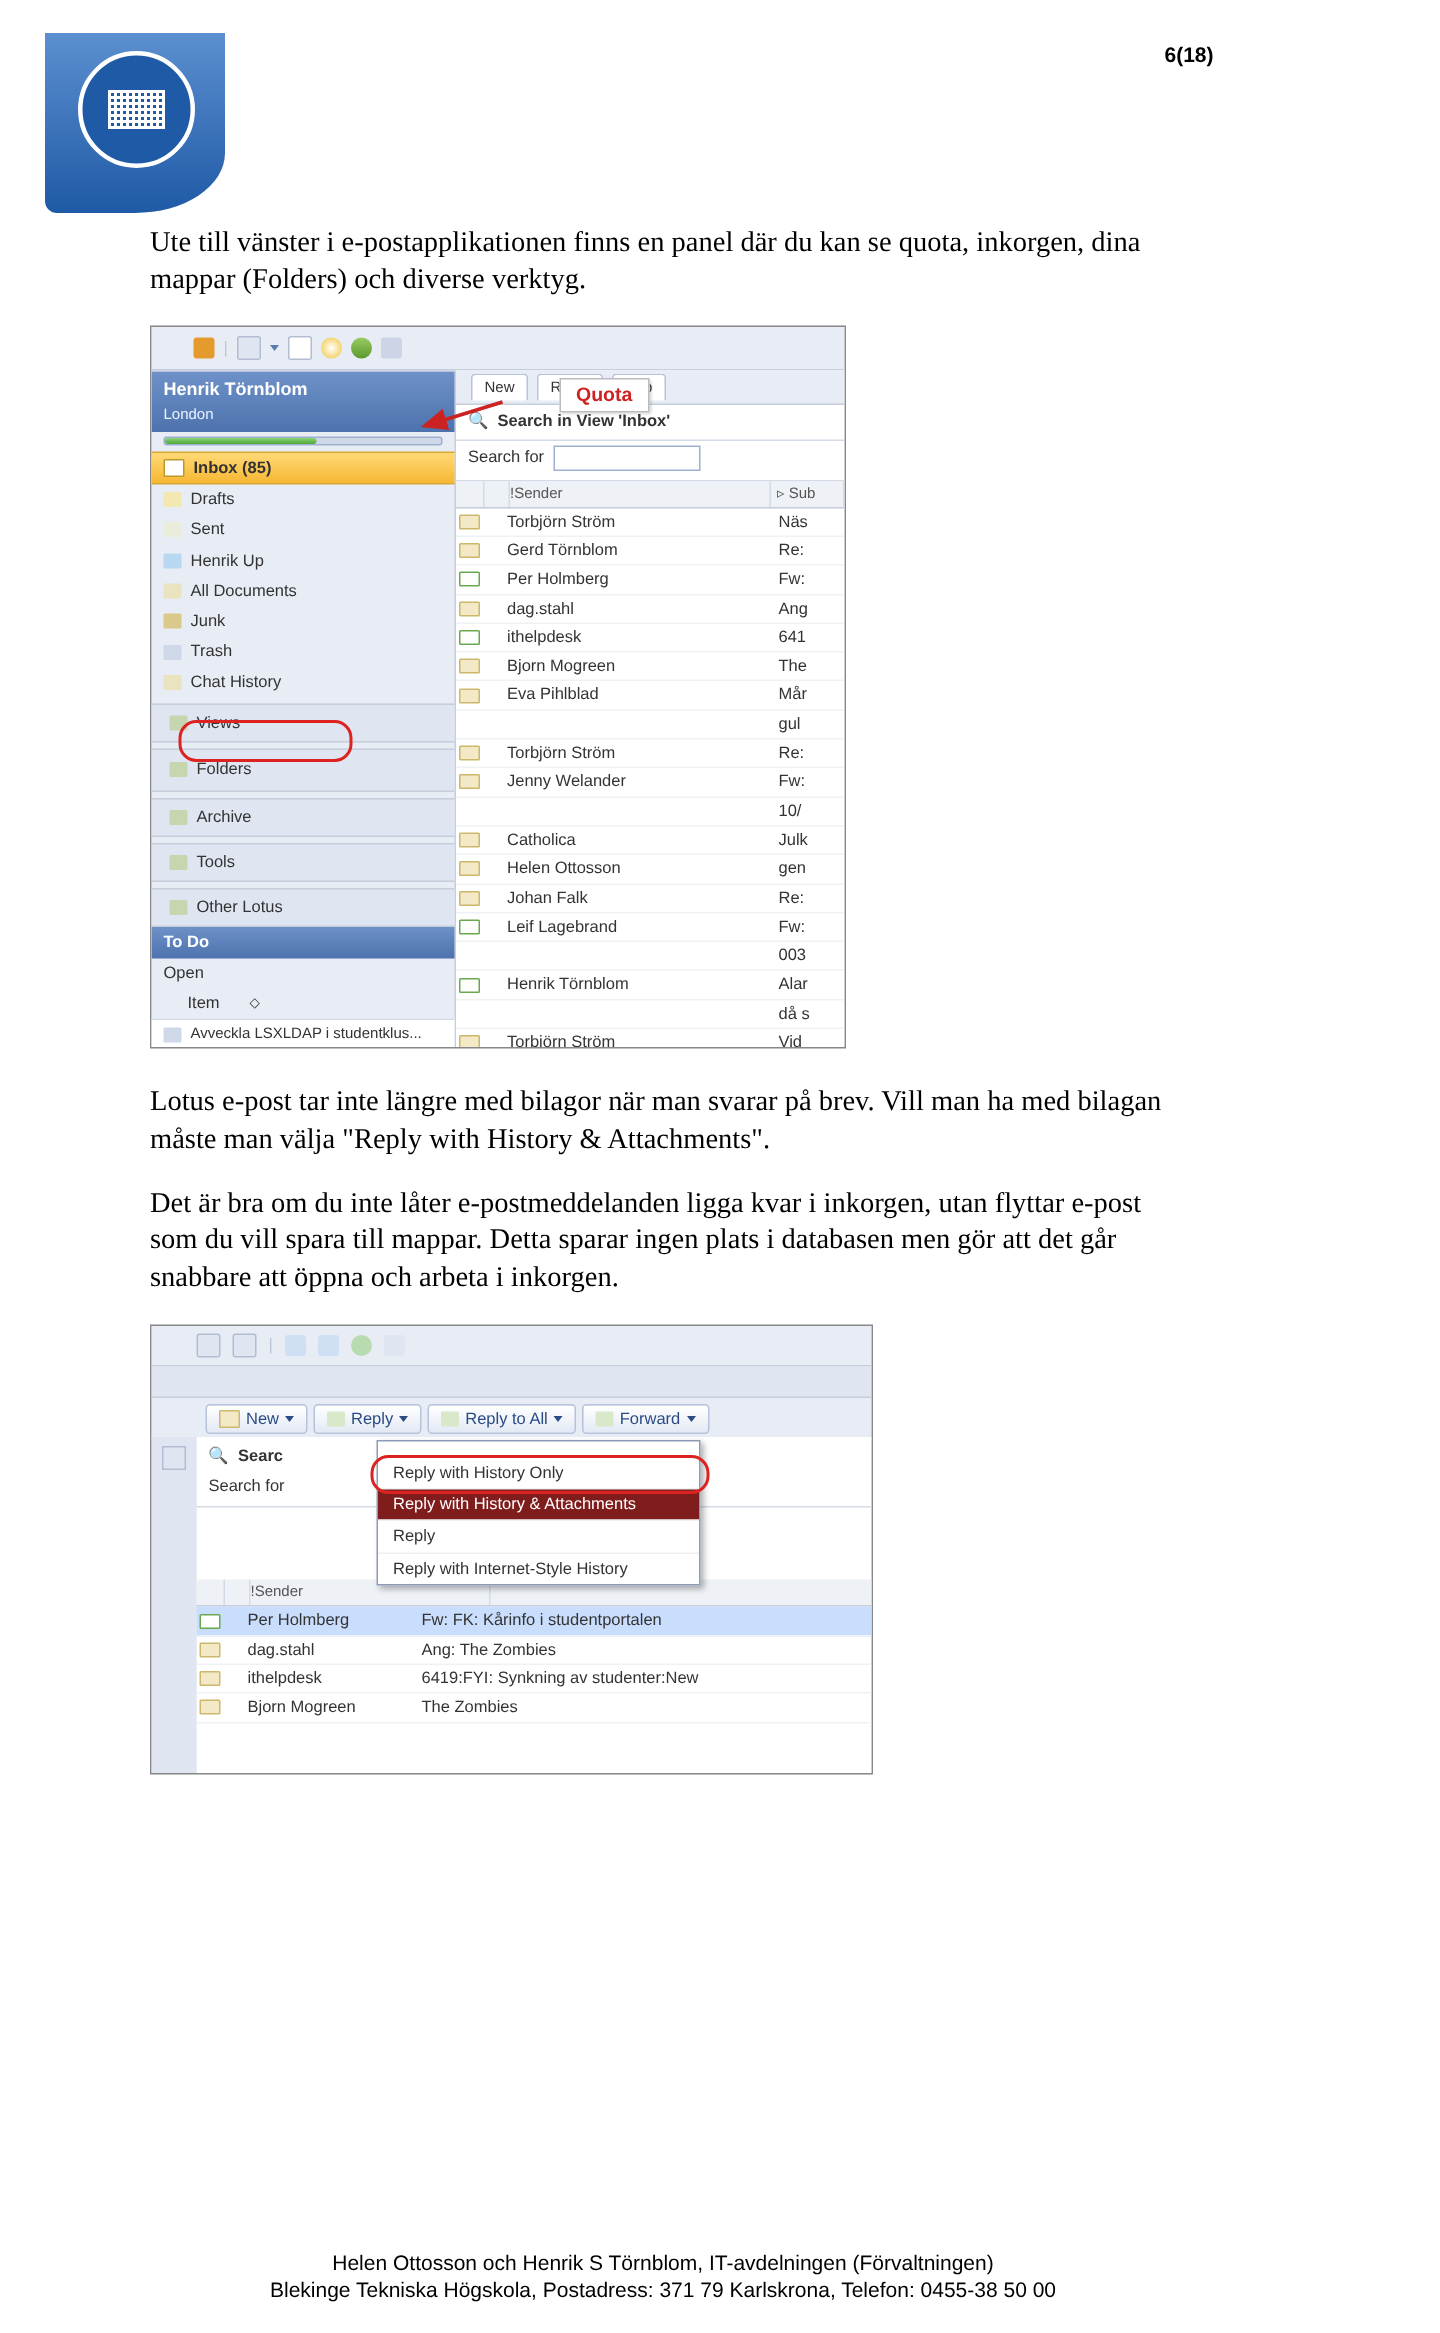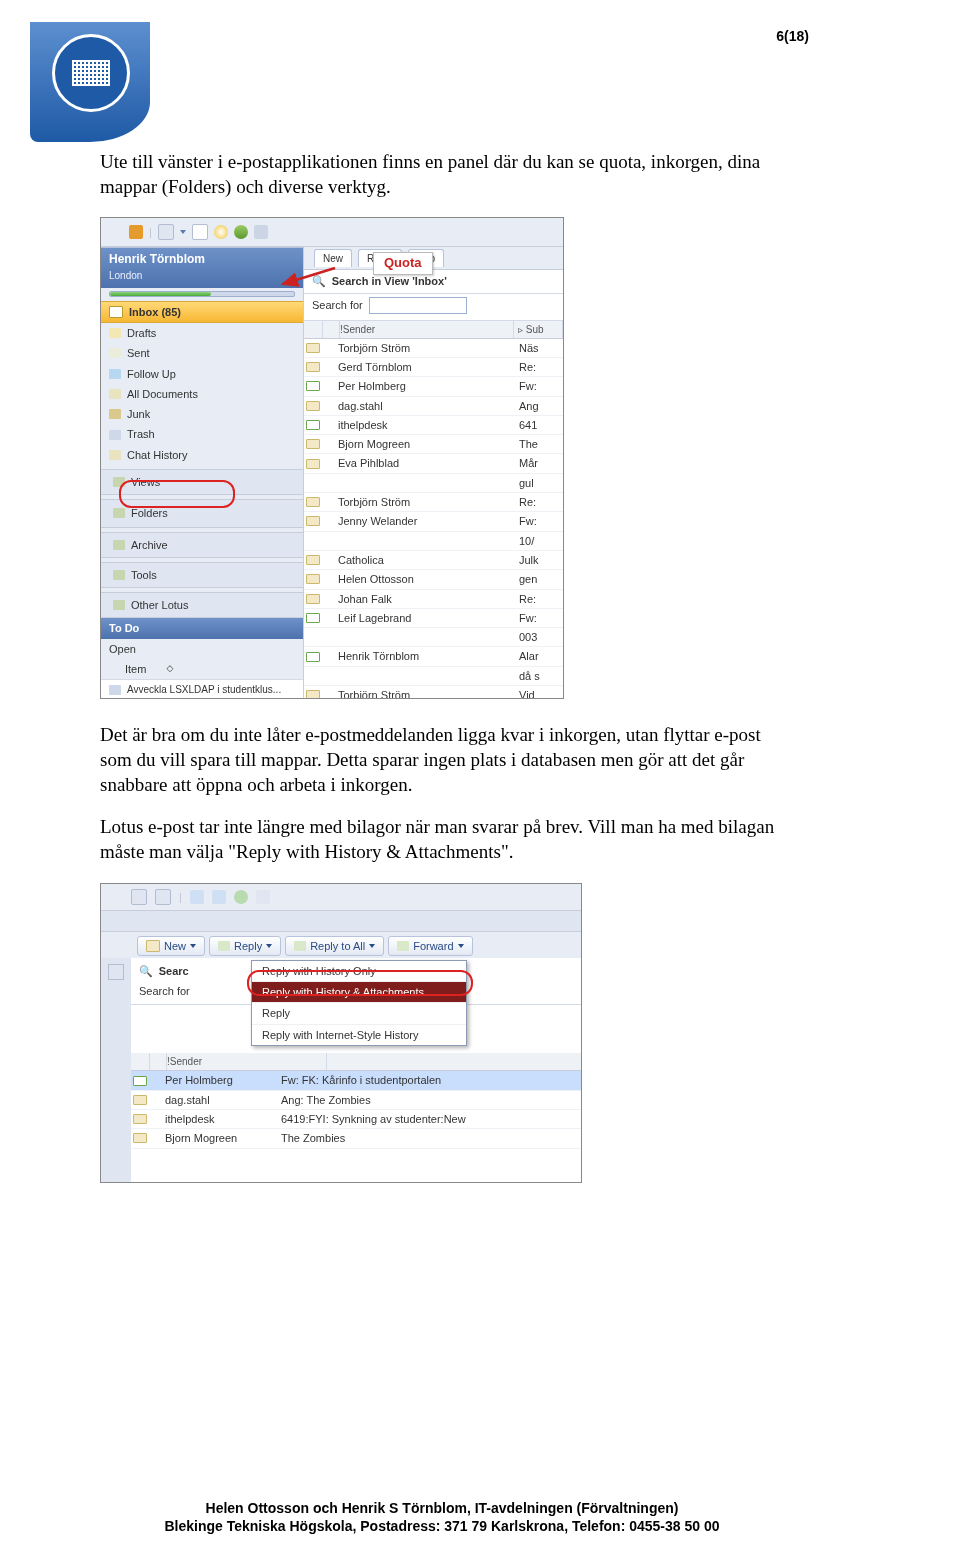--- a/index.html
+++ b/index.html
@@ -412,7 +412,7 @@
             </div>
           <div class="side-item">
               <span class="mini-ic" style="background:#b8d8f2"></span>
-              <span>Follow Up</span>
+              <span>Henrik Up</span>
             </div>
           <div class="side-item">
               <span class="mini-ic" style="background:#e9e3c0"></span>

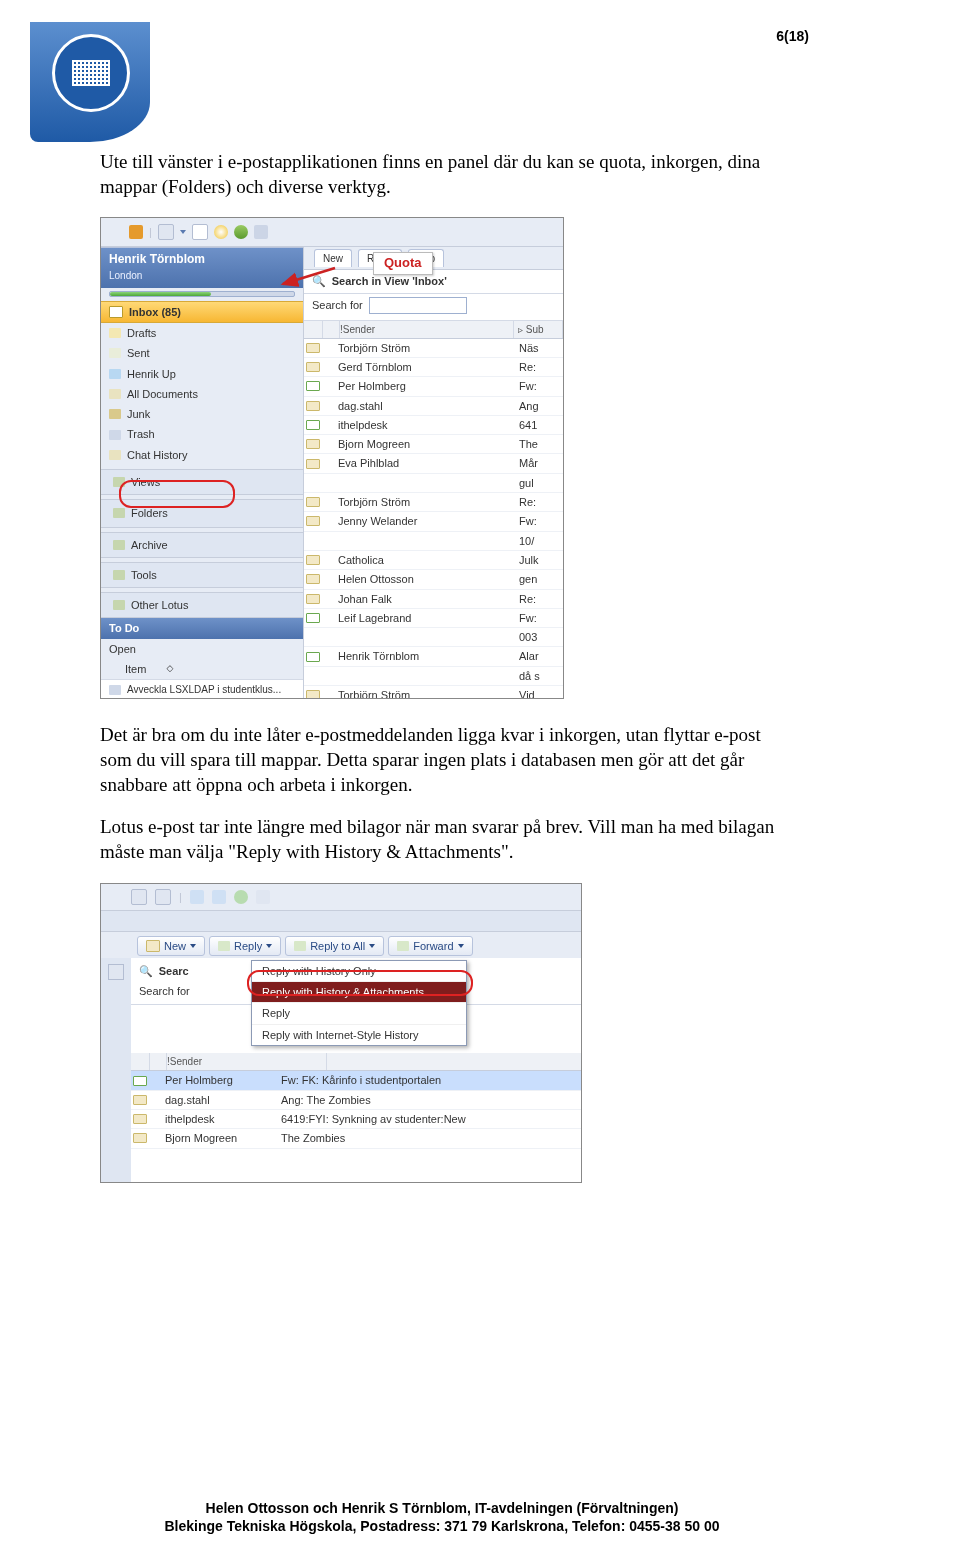--- a/index.html
+++ b/index.html
@@ -661,8 +661,8 @@
       </svg>
     </div>
 
+    <p>Lotus e-post tar inte längre med bilagor när man svarar på brev. Vill man ha med bilagan måste man välja "Reply with History &amp; Attachments".</p>
     <p>Det är bra om du inte låter e-postmeddelanden ligga kvar i inkorgen, utan flyttar e-post som du vill spara till mappar. Detta sparar ingen plats i databasen men gör att det går snabbare att öppna och arbeta i inkorgen.</p>
-    <p>Lotus e-post tar inte längre med bilagor när man svarar på brev. Vill man ha med bilagan måste man välja "Reply with History &amp; Attachments".</p>
 
     <div class="screenshot ss2">
       <div class="ss2-topicons">

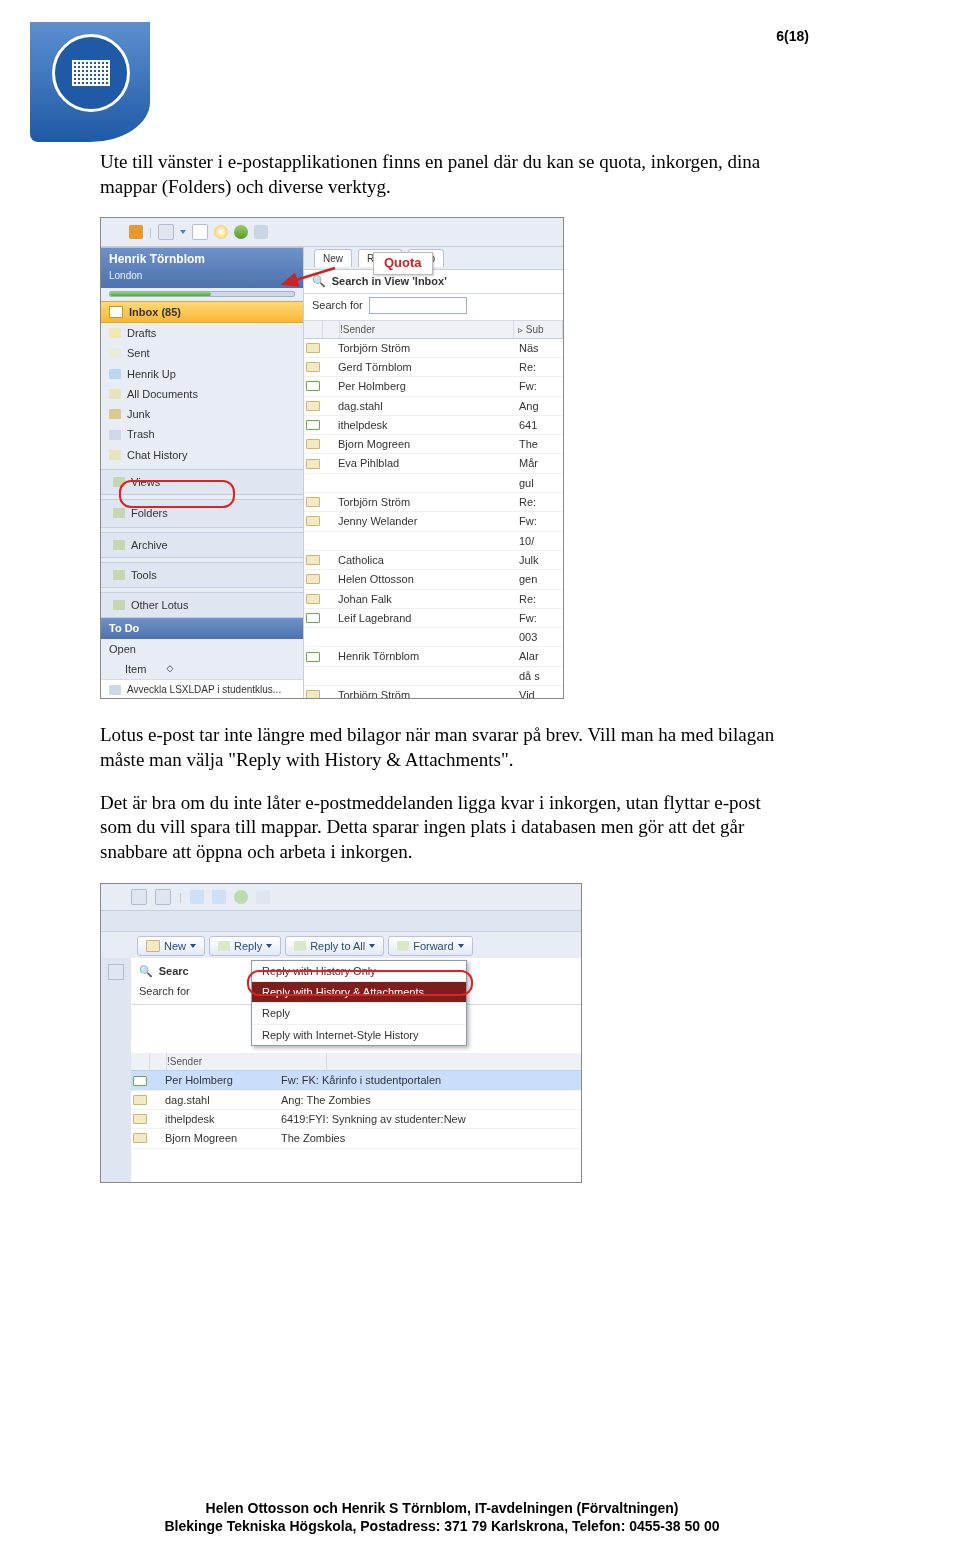--- a/index.html
+++ b/index.html
@@ -326,7 +326,7 @@
     width: 214px;
   }
   .reply-menu .mi { padding: 3px 10px; border-top: 1px solid #f0f0f0; }
-  .reply-menu .mi:first-child { border-top: none; }
+  .reply-menu .mi:first-child { border-top: none; margin-top: 11px; }
   .reply-menu .mi.sel {
     background: #7f1d1d;
     color: #fff;

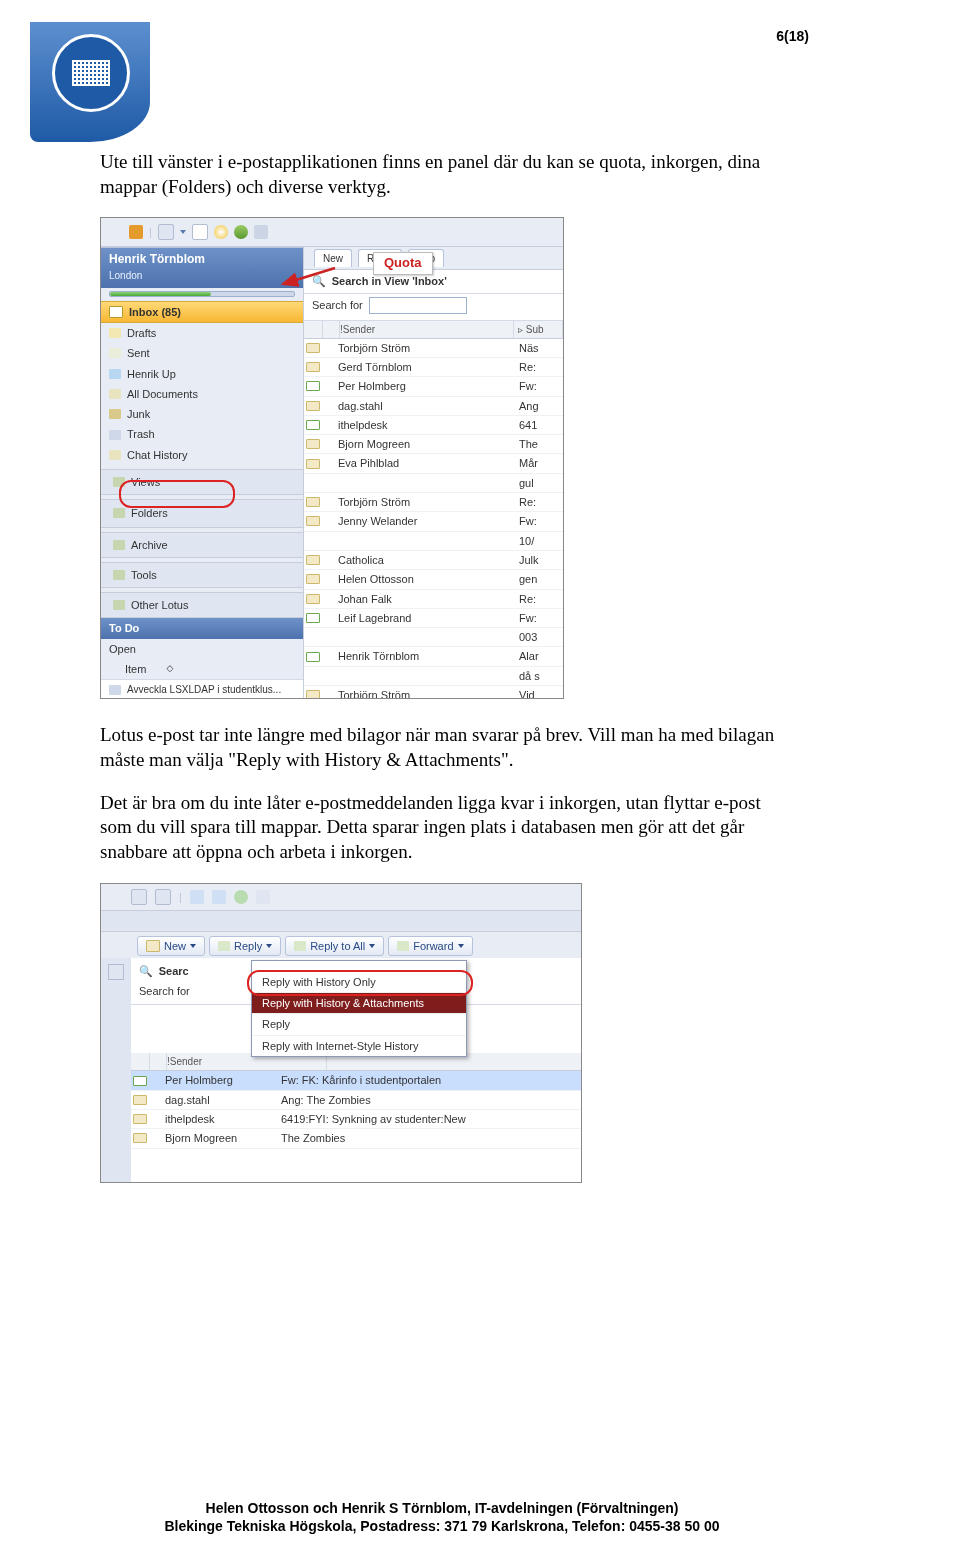--- a/index.html
+++ b/index.html
@@ -85,7 +85,6 @@
     font-family: Arial, sans-serif;
     font-size: 14px;
     line-height: 1.25;
-    font-weight: bold;
   }
 
   

